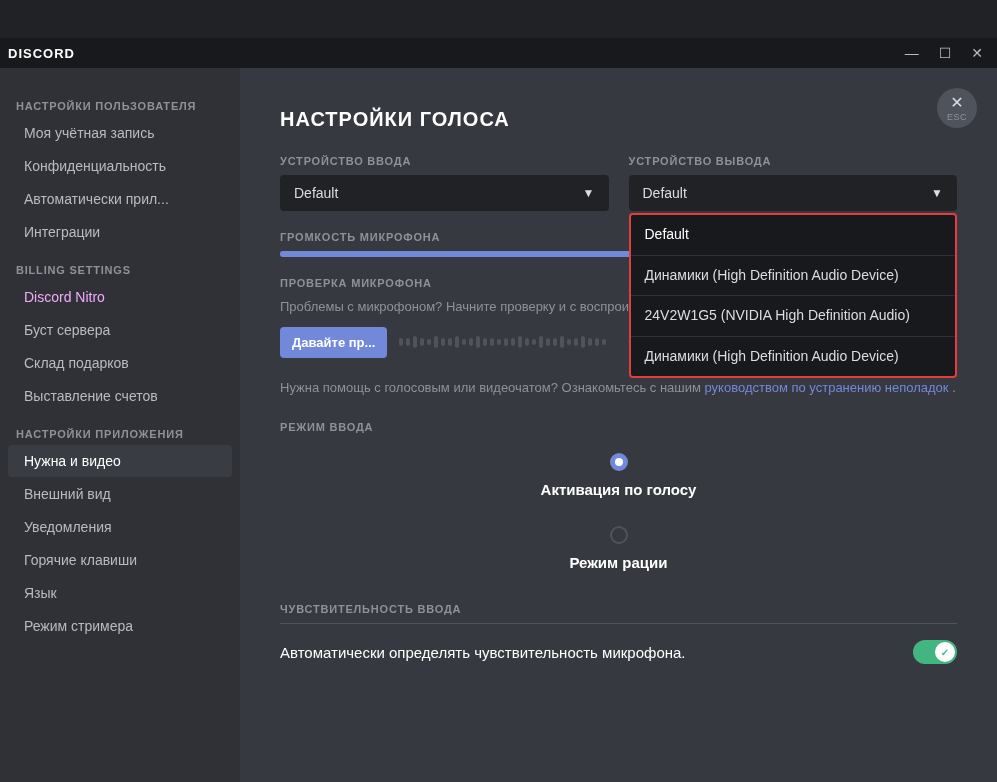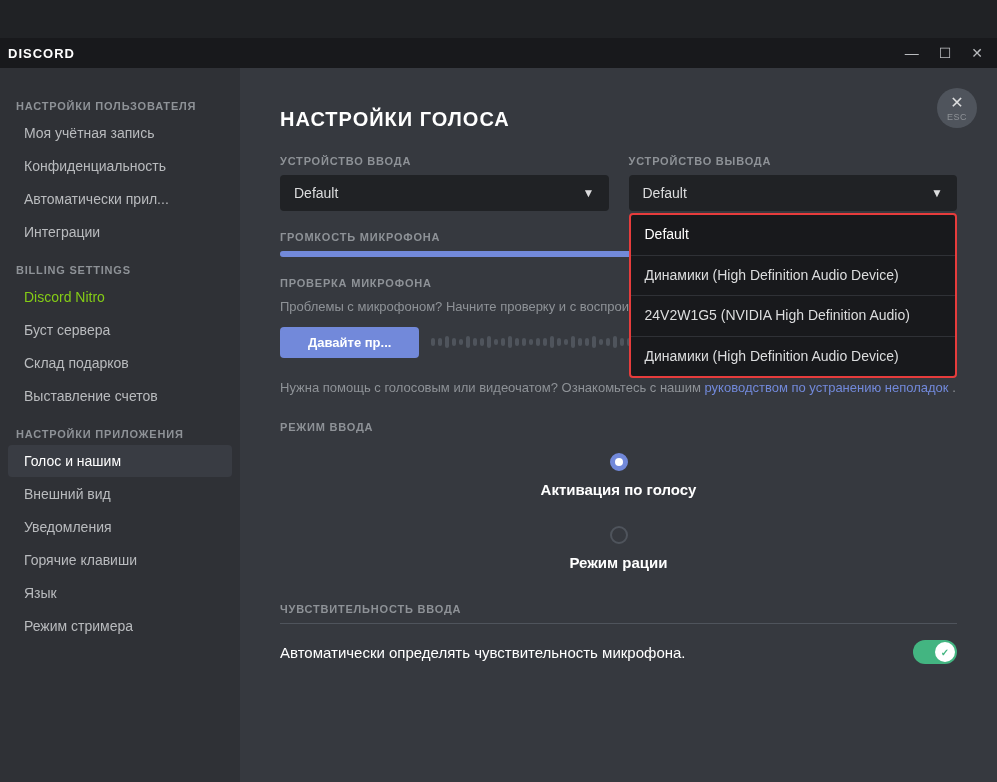--- a/index.html
+++ b/index.html
@@ -80,7 +80,7 @@
       font-size: 14px;
     }
     .sidebar-item.active { background: #393c43; color: #fff; }
-    .sidebar-item.highlight { color: #84cc16; }
+    .sidebar-item.highlight { color: #f0abfc; }
 
     
     .main-content {

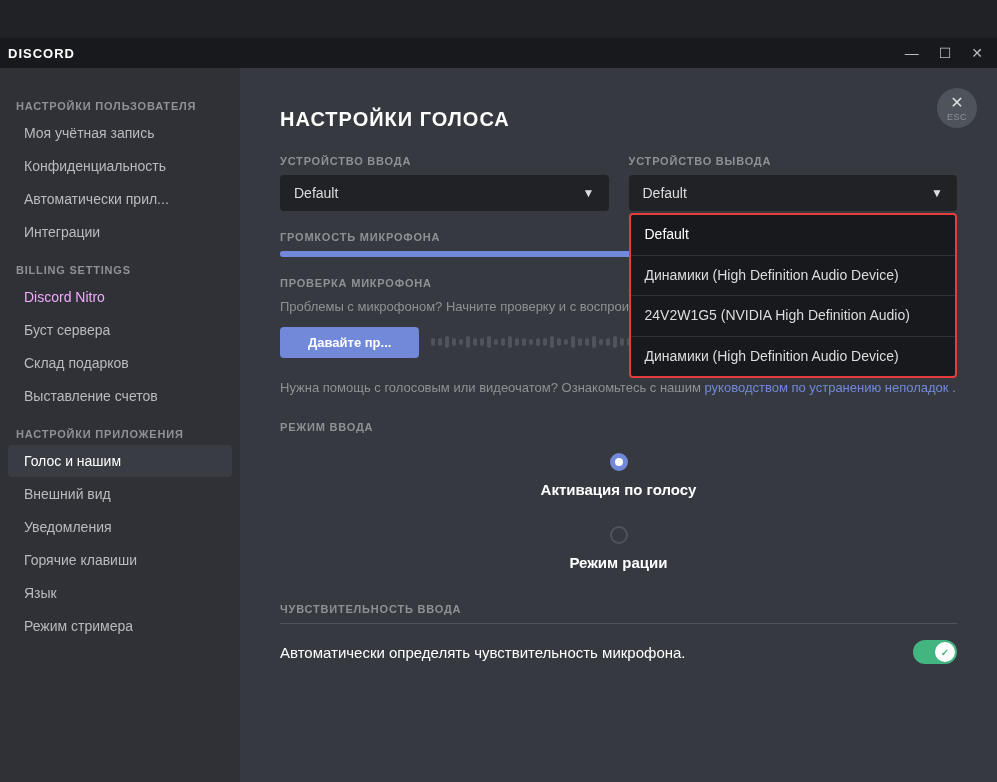--- a/index.html
+++ b/index.html
@@ -212,7 +212,7 @@
       background: #7289da;
       color: #fff;
       border: none;
-      padding: 8px 28px;
+      padding: 8px 12px;
       border-radius: 4px;
       cursor: pointer;
       font-size: 13px;

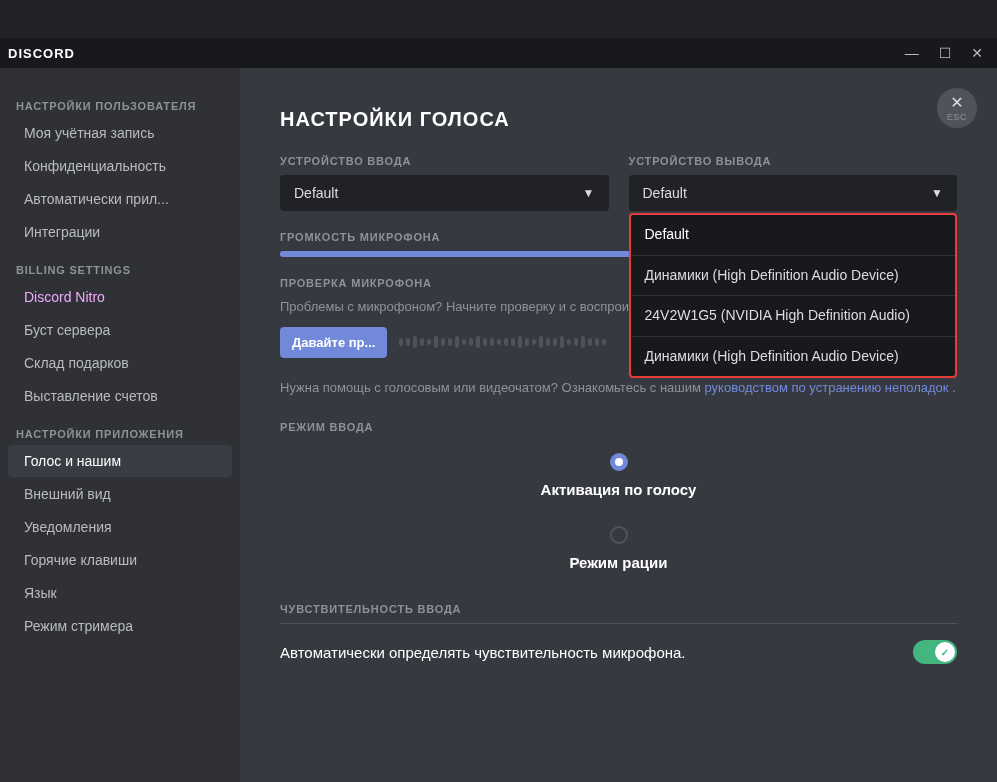--- a/index.html
+++ b/index.html
@@ -379,7 +379,7 @@
     <div class="sidebar-item">Выставление счетов</div>
 
     <div class="sidebar-section-label">НАСТРОЙКИ ПРИЛОЖЕНИЯ</div>
-    <div class="sidebar-item active">Голос и нашим</div>
+    <div class="sidebar-item active">Нужна и видео</div>
     <div class="sidebar-item">Внешний вид</div>
     <div class="sidebar-item">Уведомления</div>
     <div class="sidebar-item">Горячие клавиши</div>

